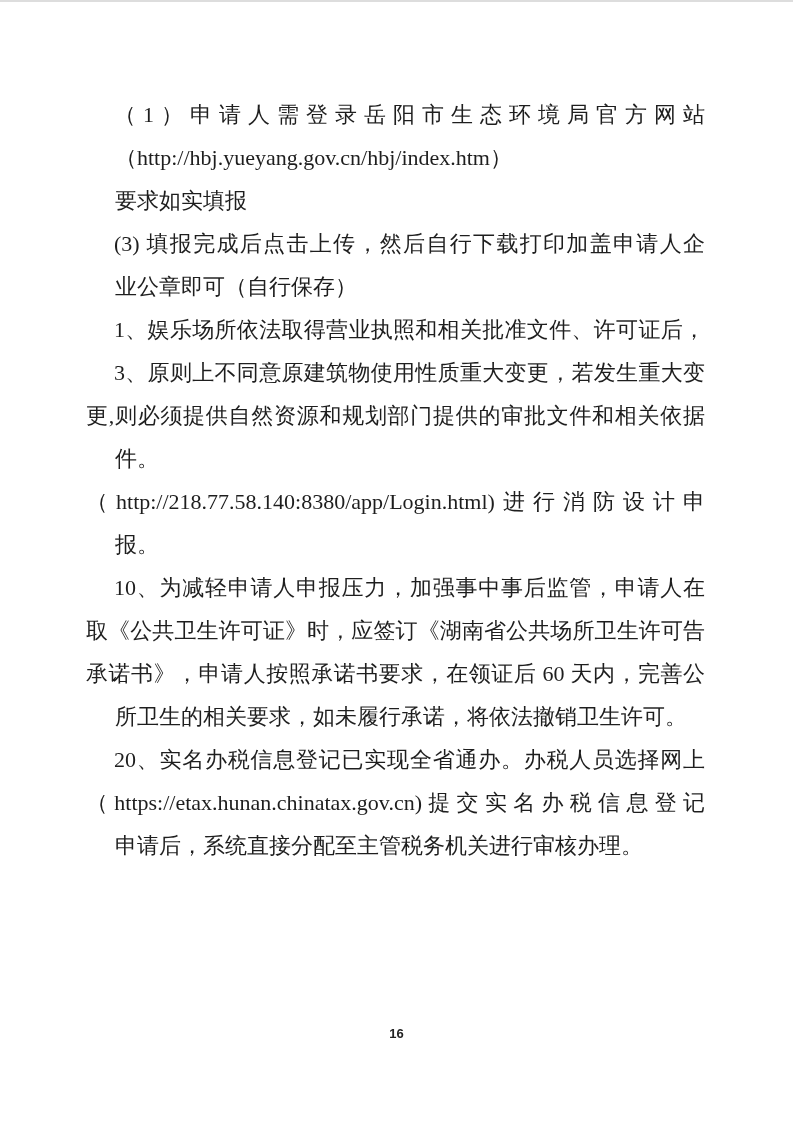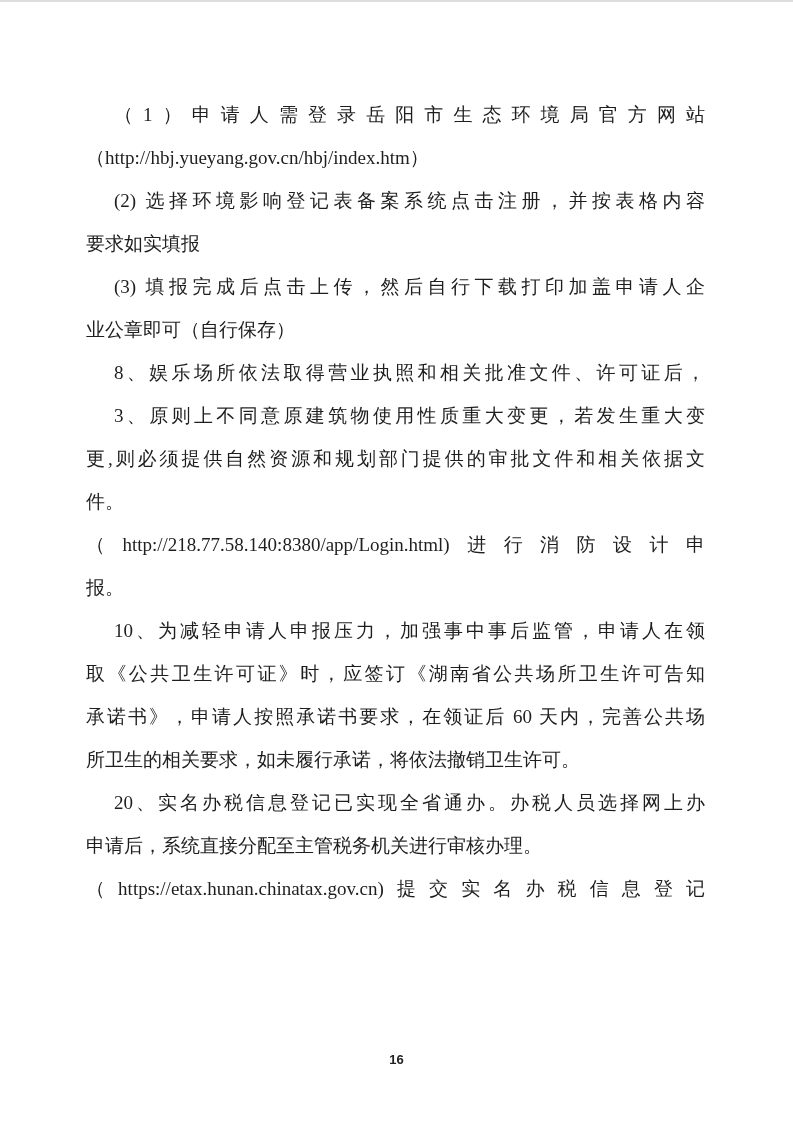--- a/index.html
+++ b/index.html
@@ -33,7 +33,7 @@
   .line {
     height: 43px;
     line-height: 43px;
-    font-size: 19px;
+    font-size: 22px;
     overflow: hidden;
     white-space: nowrap;
   }

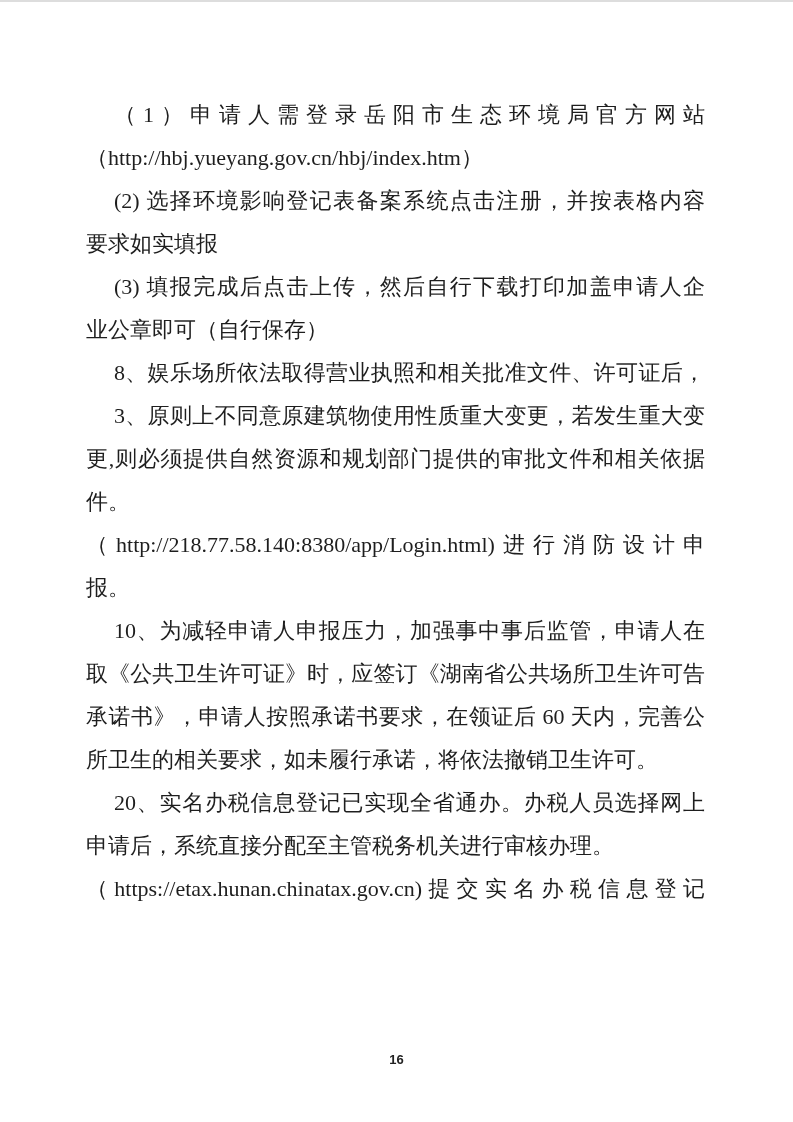--- a/index.html
+++ b/index.html
@@ -44,6 +44,7 @@
   }
   .line.end {
     text-align: left;
+    margin-left: 29px;
   }
   .line.indent {
     text-indent: 28px;

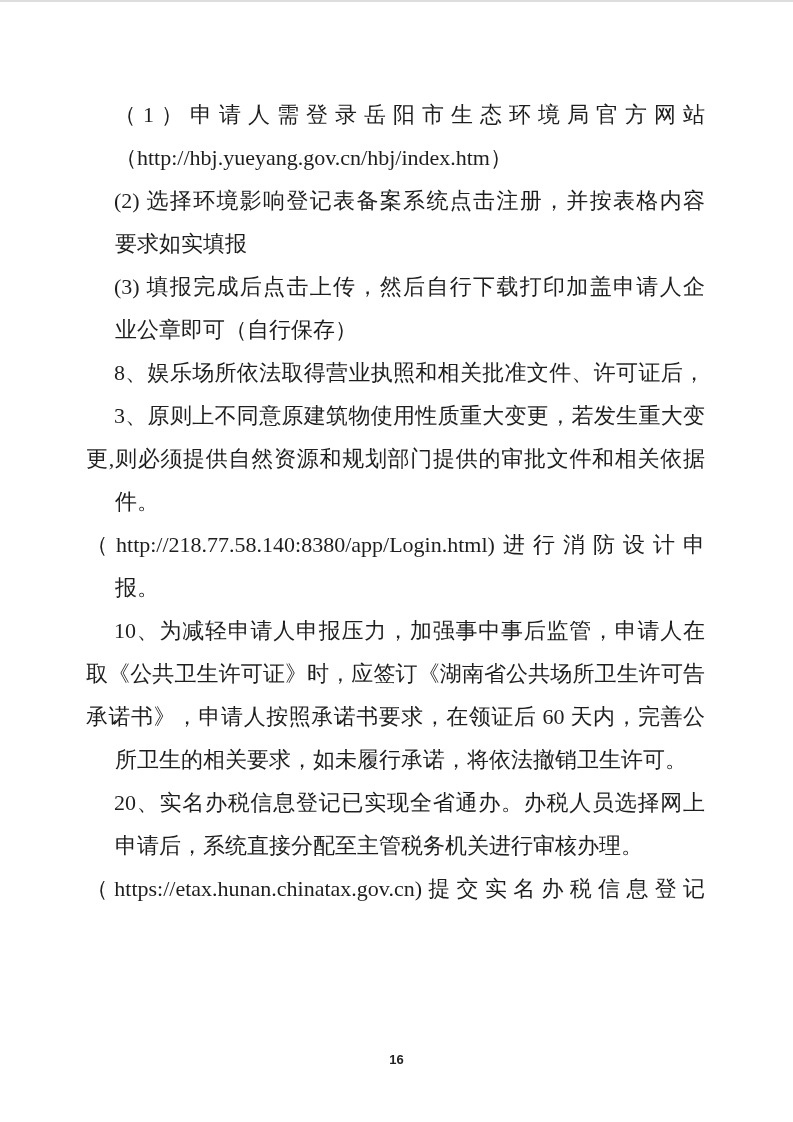--- a/index.html
+++ b/index.html
@@ -72,7 +72,6 @@
   <div class="content">
       <div class="line indent fill">（1）申请人需登录岳阳市生态环境局官方网站</div>
       <div class="line end">（http://hbj.yueyang.gov.cn/hbj/index.htm）</div>
-      <div class="line indent fill">(2) 选择环境影响登记表备案系统点击注册，并按表格内容</div>
       <div class="line end">要求如实填报</div>
       <div class="line indent fill">(3) 填报完成后点击上传，然后自行下载打印加盖申请人企</div>
       <div class="line end">业公章即可（自行保存）</div>

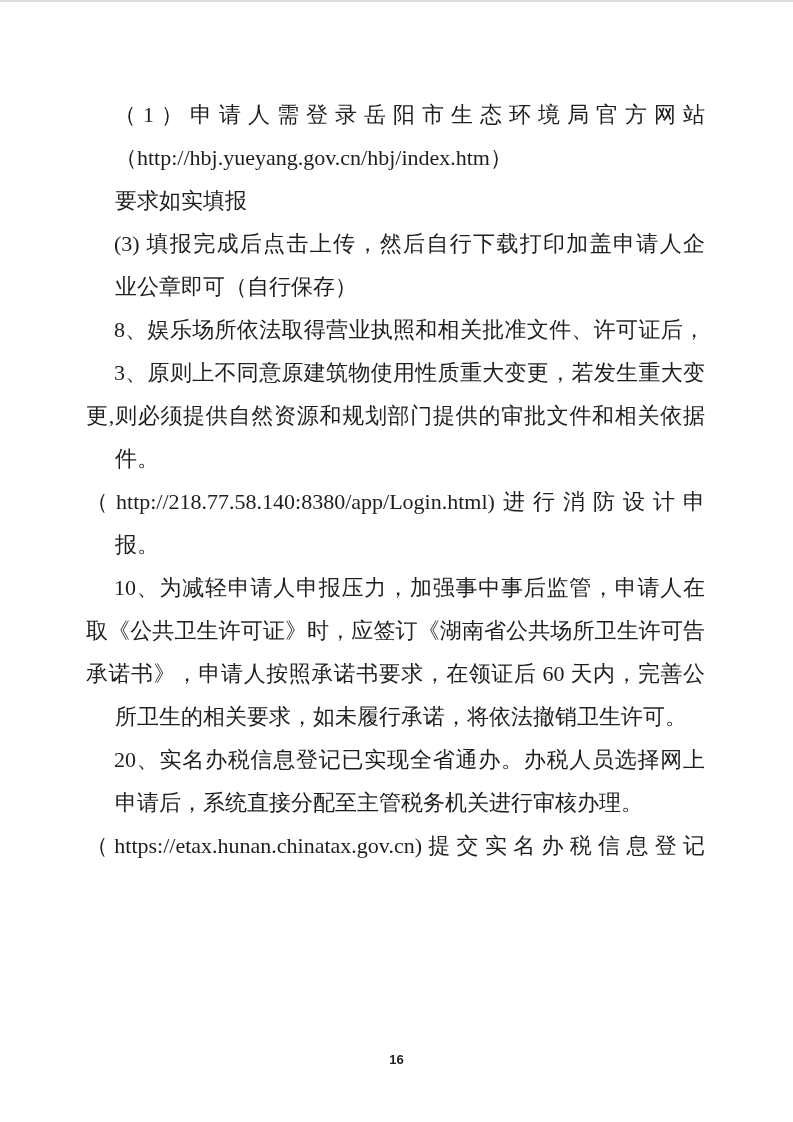--- a/index.html
+++ b/index.html
@@ -75,7 +75,7 @@
       <div class="line end">要求如实填报</div>
       <div class="line indent fill">(3) 填报完成后点击上传，然后自行下载打印加盖申请人企</div>
       <div class="line end">业公章即可（自行保存）</div>
-      <div class="line indent fill">8、娱乐场所依法取得营业执照和相关批准文件、许可证后，</div>
+      <div class="line indent fill">1、娱乐场所依法取得营业执照和相关批准文件、许可证后，</div>
       <div class="line indent fill">3、原则上不同意原建筑物使用性质重大变更，若发生重大变</div>
       <div class="line fill">更,则必须提供自然资源和规划部门提供的审批文件和相关依据文</div>
       <div class="line end">件。</div>

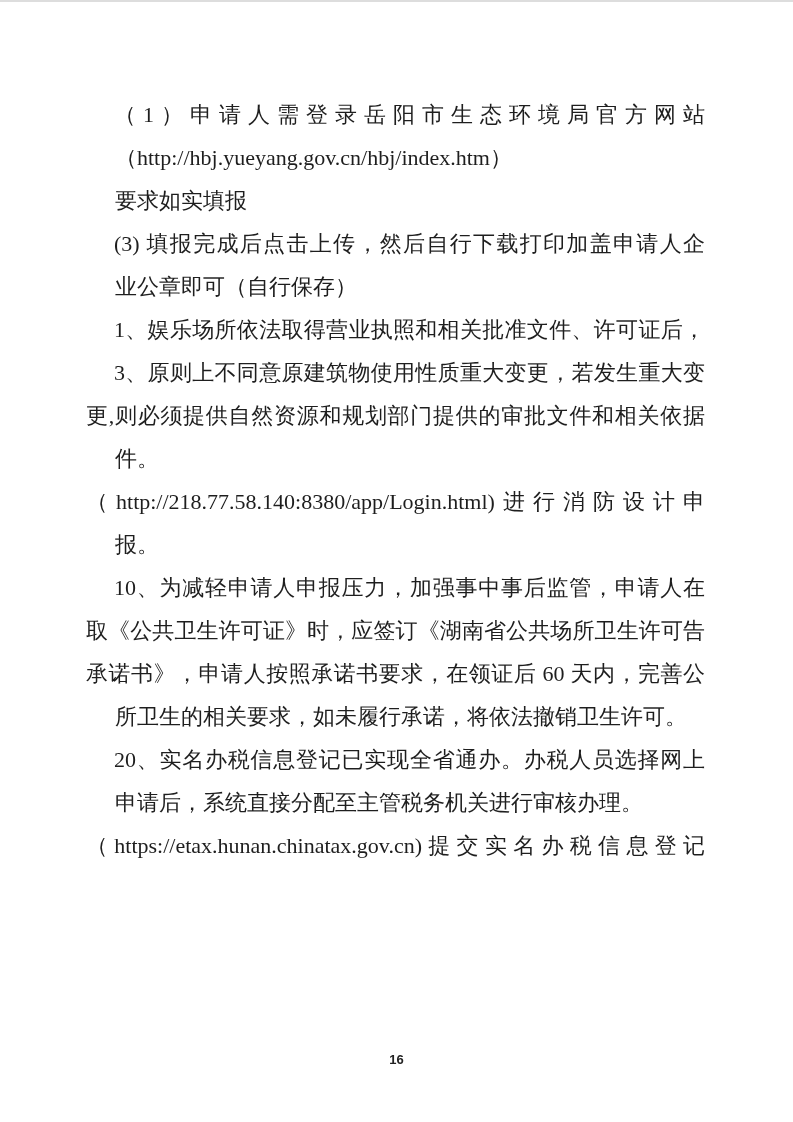--- a/index.html
+++ b/index.html
@@ -86,8 +86,8 @@
       <div class="line fill">承诺书》，申请人按照承诺书要求，在领证后 60 天内，完善公共场</div>
       <div class="line end">所卫生的相关要求，如未履行承诺，将依法撤销卫生许可。</div>
       <div class="line indent fill">20、实名办税信息登记已实现全省通办。办税人员选择网上办</div>
+      <div class="line fill">（https://etax.hunan.chinatax.gov.cn)提交实名办税信息登记</div>
       <div class="line end">申请后，系统直接分配至主管税务机关进行审核办理。</div>
-      <div class="line fill">（https://etax.hunan.chinatax.gov.cn)提交实名办税信息登记</div>
     </div>
   <div class="page-number">16</div>
 </div>

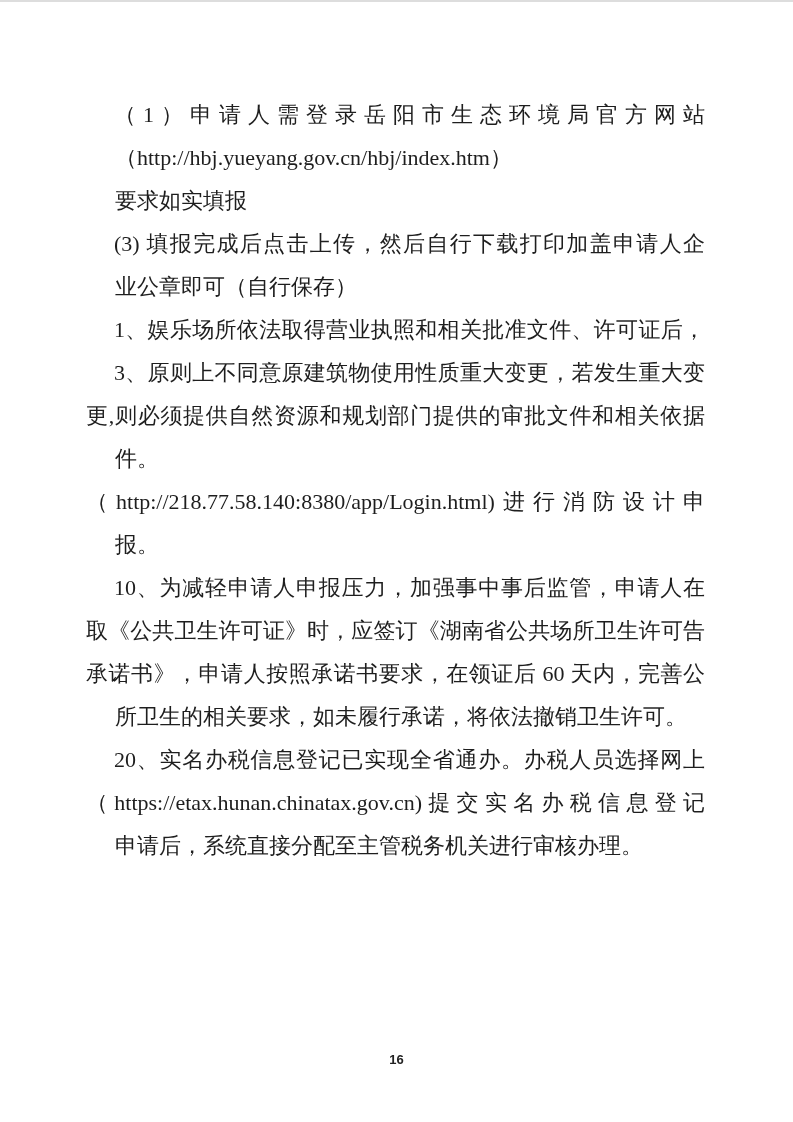--- a/index.html
+++ b/index.html
@@ -61,7 +61,6 @@
     font-weight: bold;
     font-size: 13px;
     color: #222222;
-    margin-top: 26px;
   }
 </style>
 </head>

